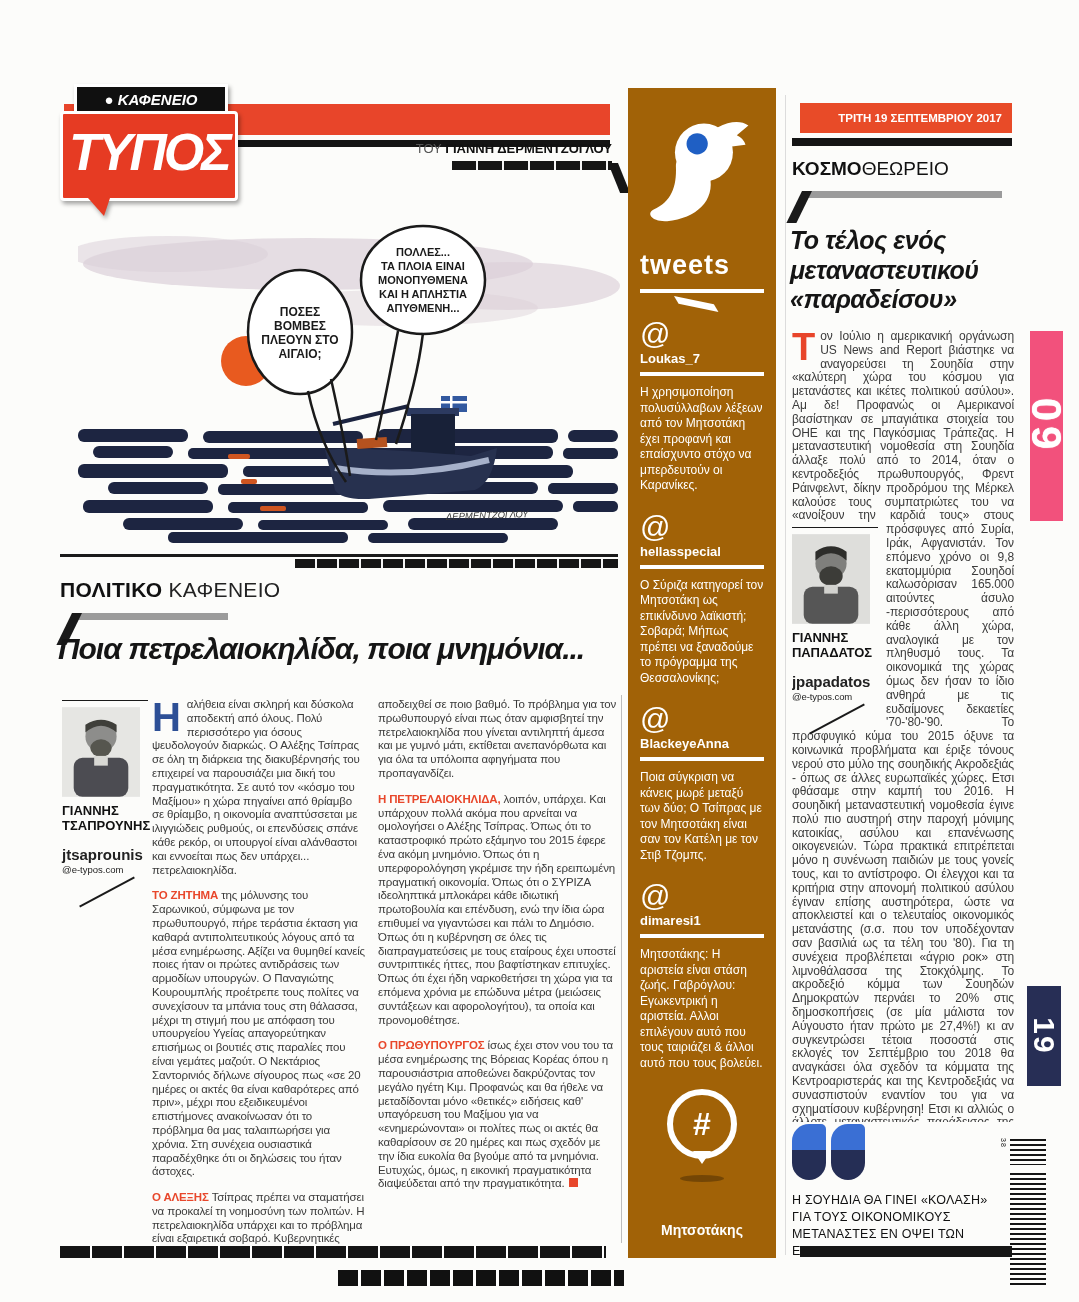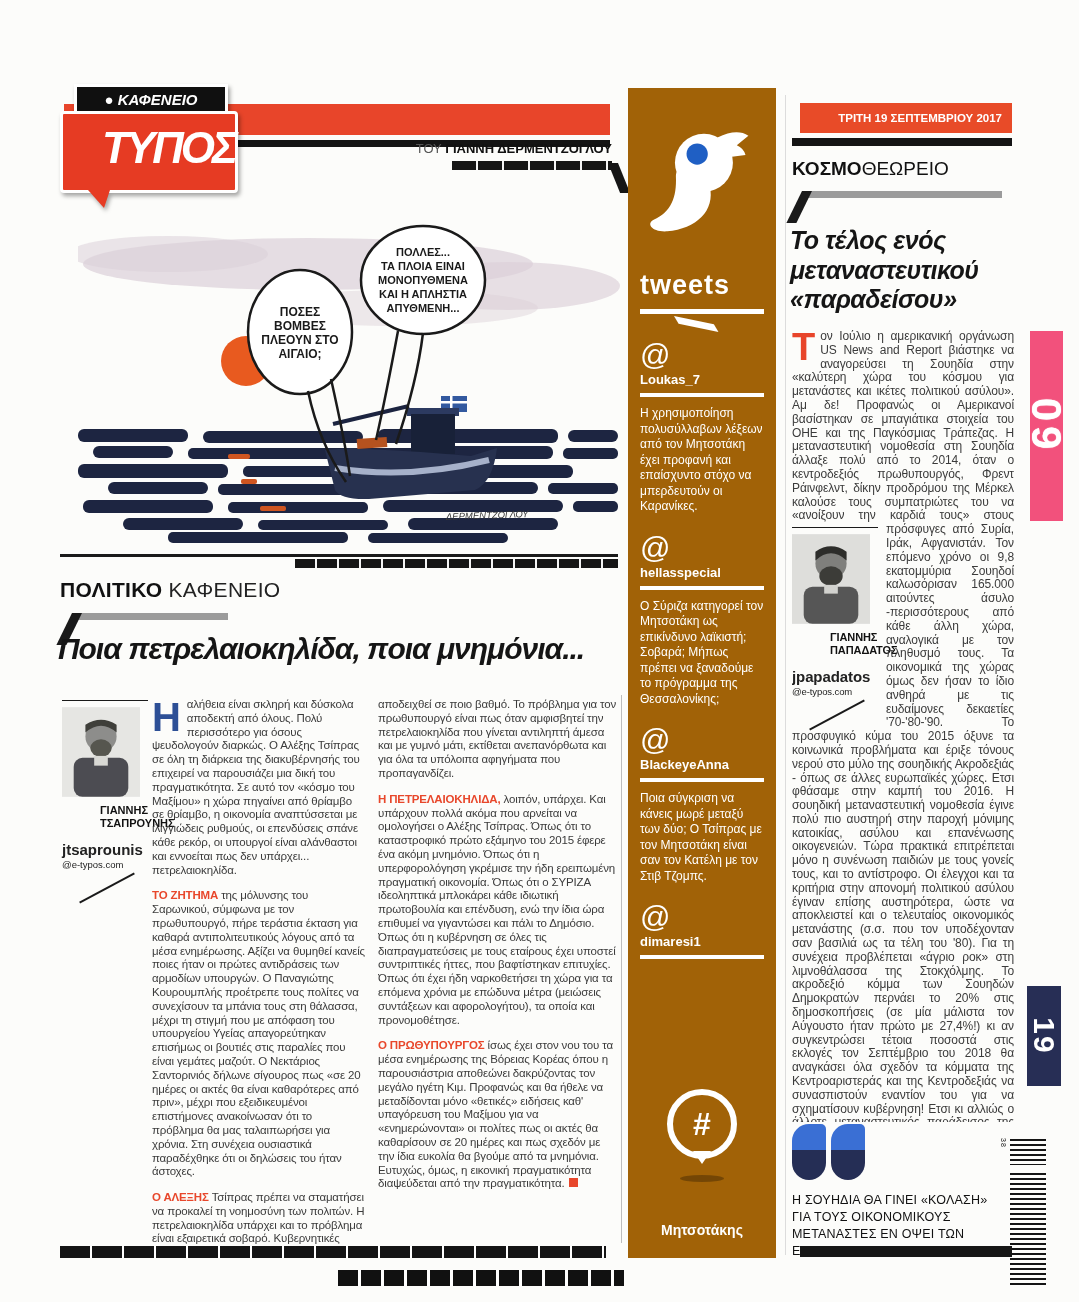--- a/index.html
+++ b/index.html
@@ -14,7 +14,7 @@
   .logo-top{background:#101010;color:#fff;font-style:italic;font-weight:bold;font-size:15px;
             text-align:center;padding:4px 0 3px;border:3px solid #fff;border-bottom:none;width:148px;margin-left:14px;}
   .logo-main{background:#e63b23;border:3px solid #fff;color:#fff;font-weight:bold;font-style:italic;
-             font-size:44px;line-height:1;text-align:right;letter-spacing:-3px;padding:12px 0 20px;border-radius:4px;}
+             font-size:52px;line-height:1;text-align:center;letter-spacing:-3px;padding:12px 0 20px;border-radius:4px;}
   .logo-tail{width:0;height:0;border-left:16px solid transparent;border-right:6px solid transparent;
              border-top:18px solid #e63b23;margin-left:28px;margin-top:-3px;}
   .credit{left:330px;top:141px;width:282px;text-align:right;font-size:13px;color:#555;}

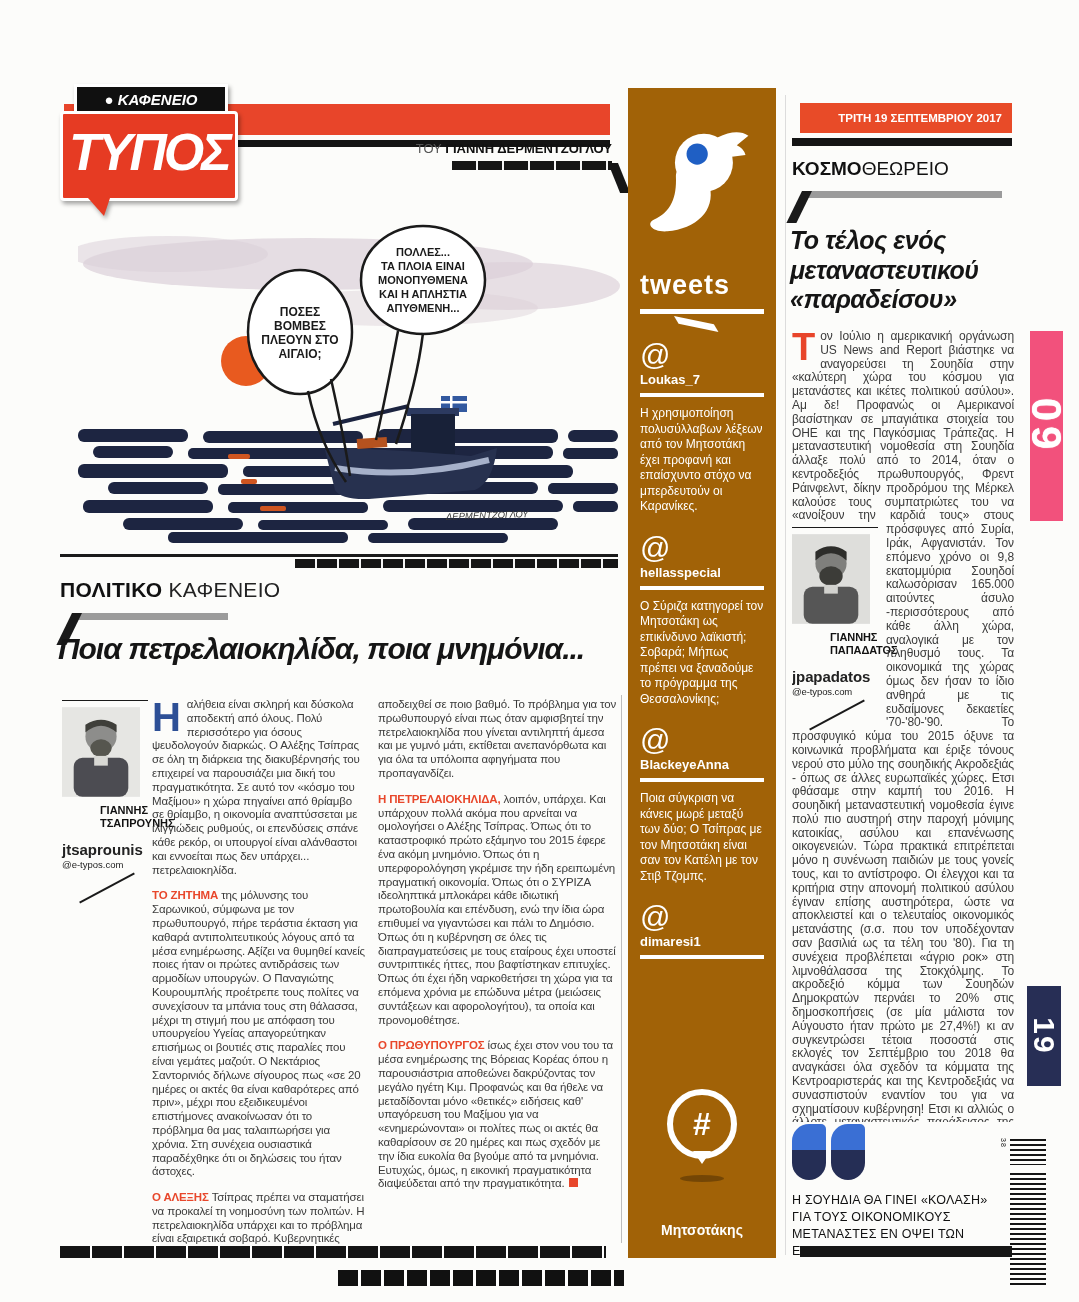--- a/index.html
+++ b/index.html
@@ -51,7 +51,7 @@
   .author-card{font-size:10.5px;color:#111;}
   .author-card .topline{border-top:1.5px solid #1a1a1a;margin-bottom:5px;width:100%;}
   .author-card .photo{width:78px;height:92px;display:block;margin-bottom:6px;}
-  .author-card .nm{font-weight:bold;font-size:11px;line-height:1.15;margin-left:38px;}
+  .author-card .nm{font-weight:bold;font-size:13px;line-height:1.15;}
   .author-card .hd{font-size:15px;font-weight:bold;color:#222;margin-top:12px;line-height:1.2;}
   .author-card .st{font-size:9.5px;color:#222;line-height:1.2;}
   .author-card .slash{width:62px;height:2px;background:#1a1a1a;transform:rotate(-28deg);margin:16px 0 0 14px;}

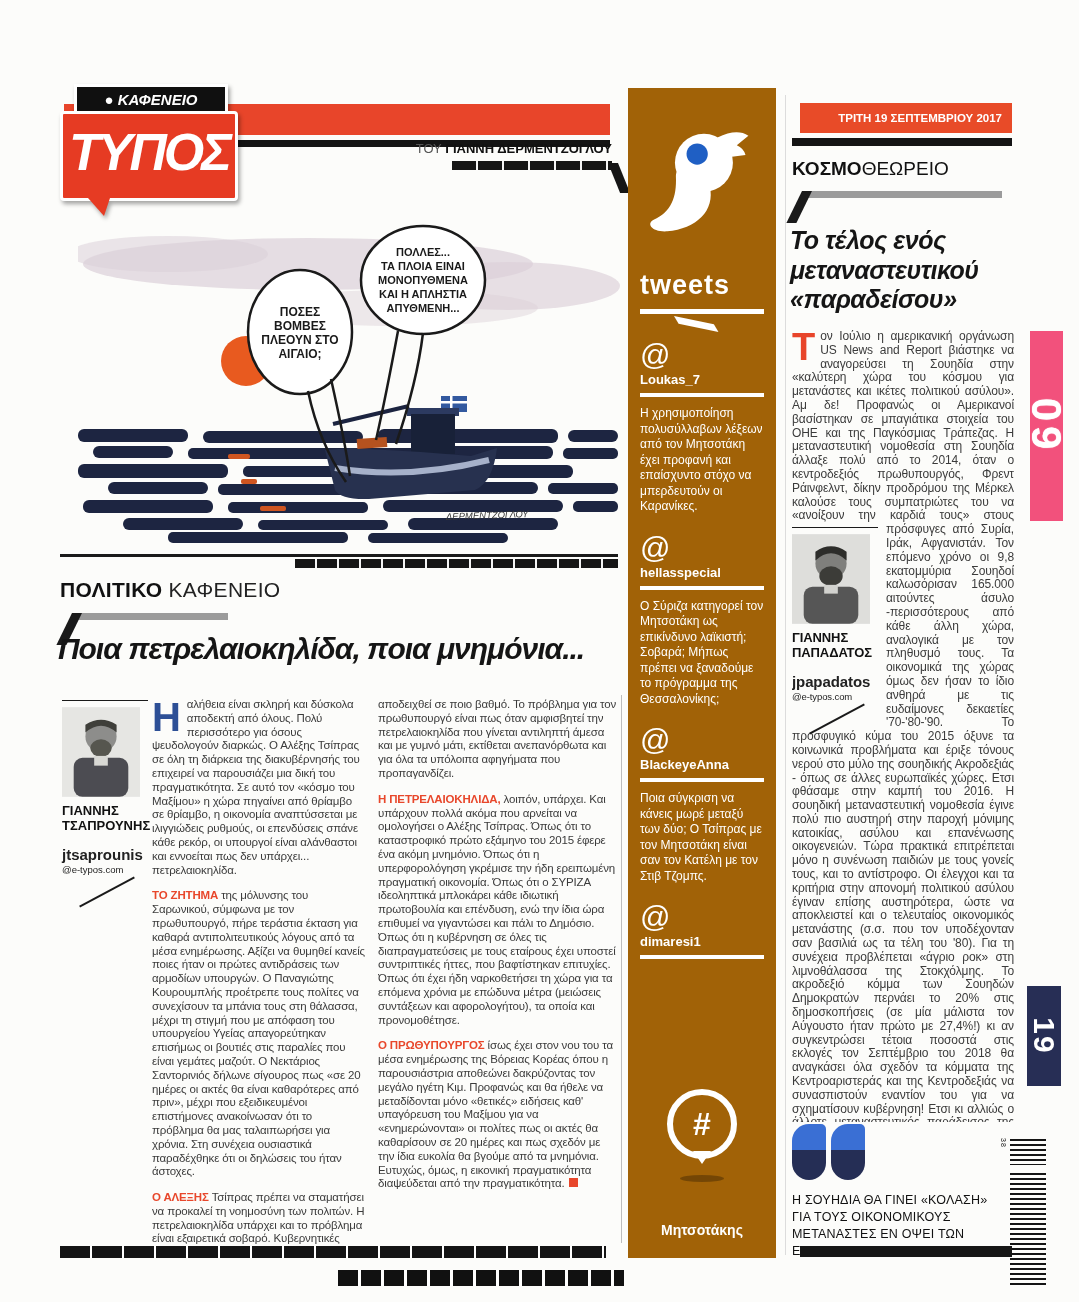--- a/index.html
+++ b/index.html
@@ -304,6 +304,7 @@
       <div class="tw-at">@</div>
       <div class="tw-handle">dimaresi1</div>
       <div class="tw-underline"></div>
+      <div class="tw-text">Μητσοτάκης: Η αριστεία είναι στάση ζωής. Γαβρόγλου: Εγωκεντρική η αριστεία. Αλλοι επιλέγουν αυτό που τους ταιριάζει &amp; άλλοι αυτό που τους βολεύει.</div>
     </div>
 
     <div class="tw-hash-wrap">

